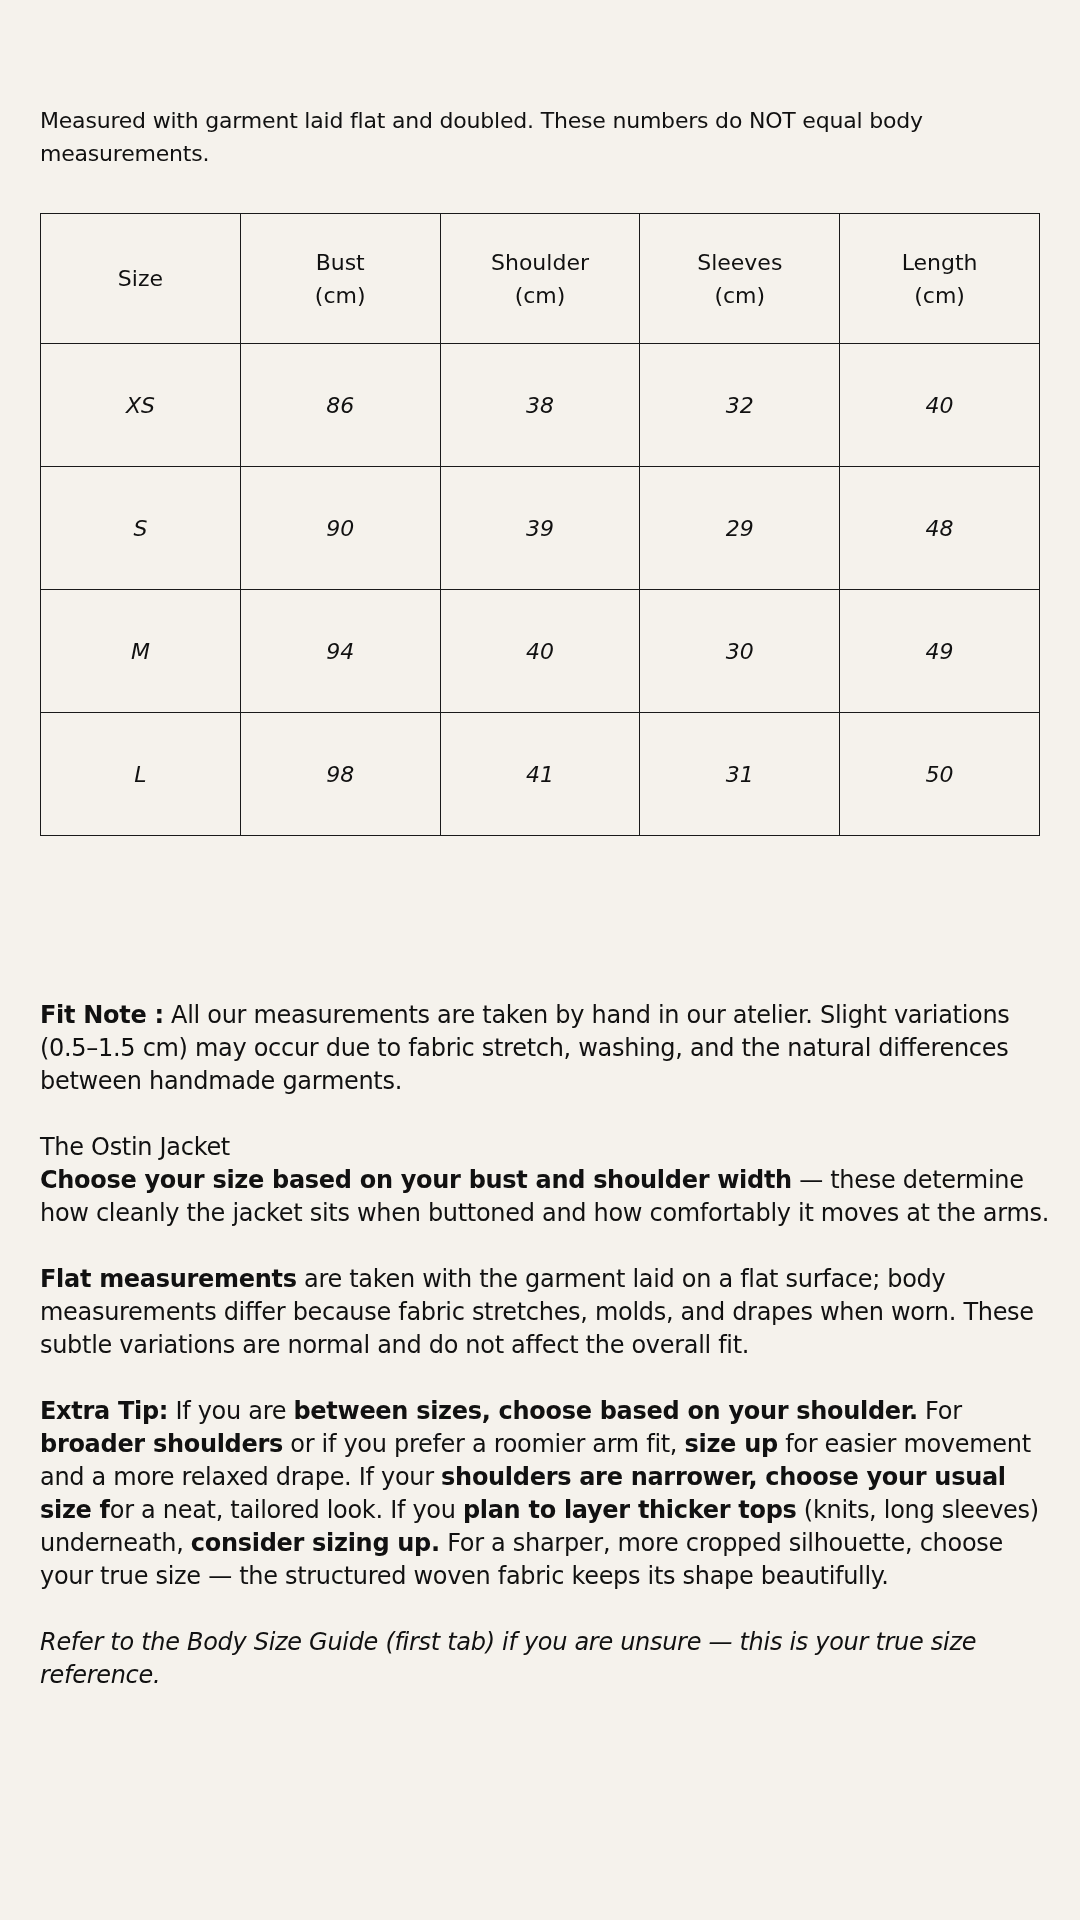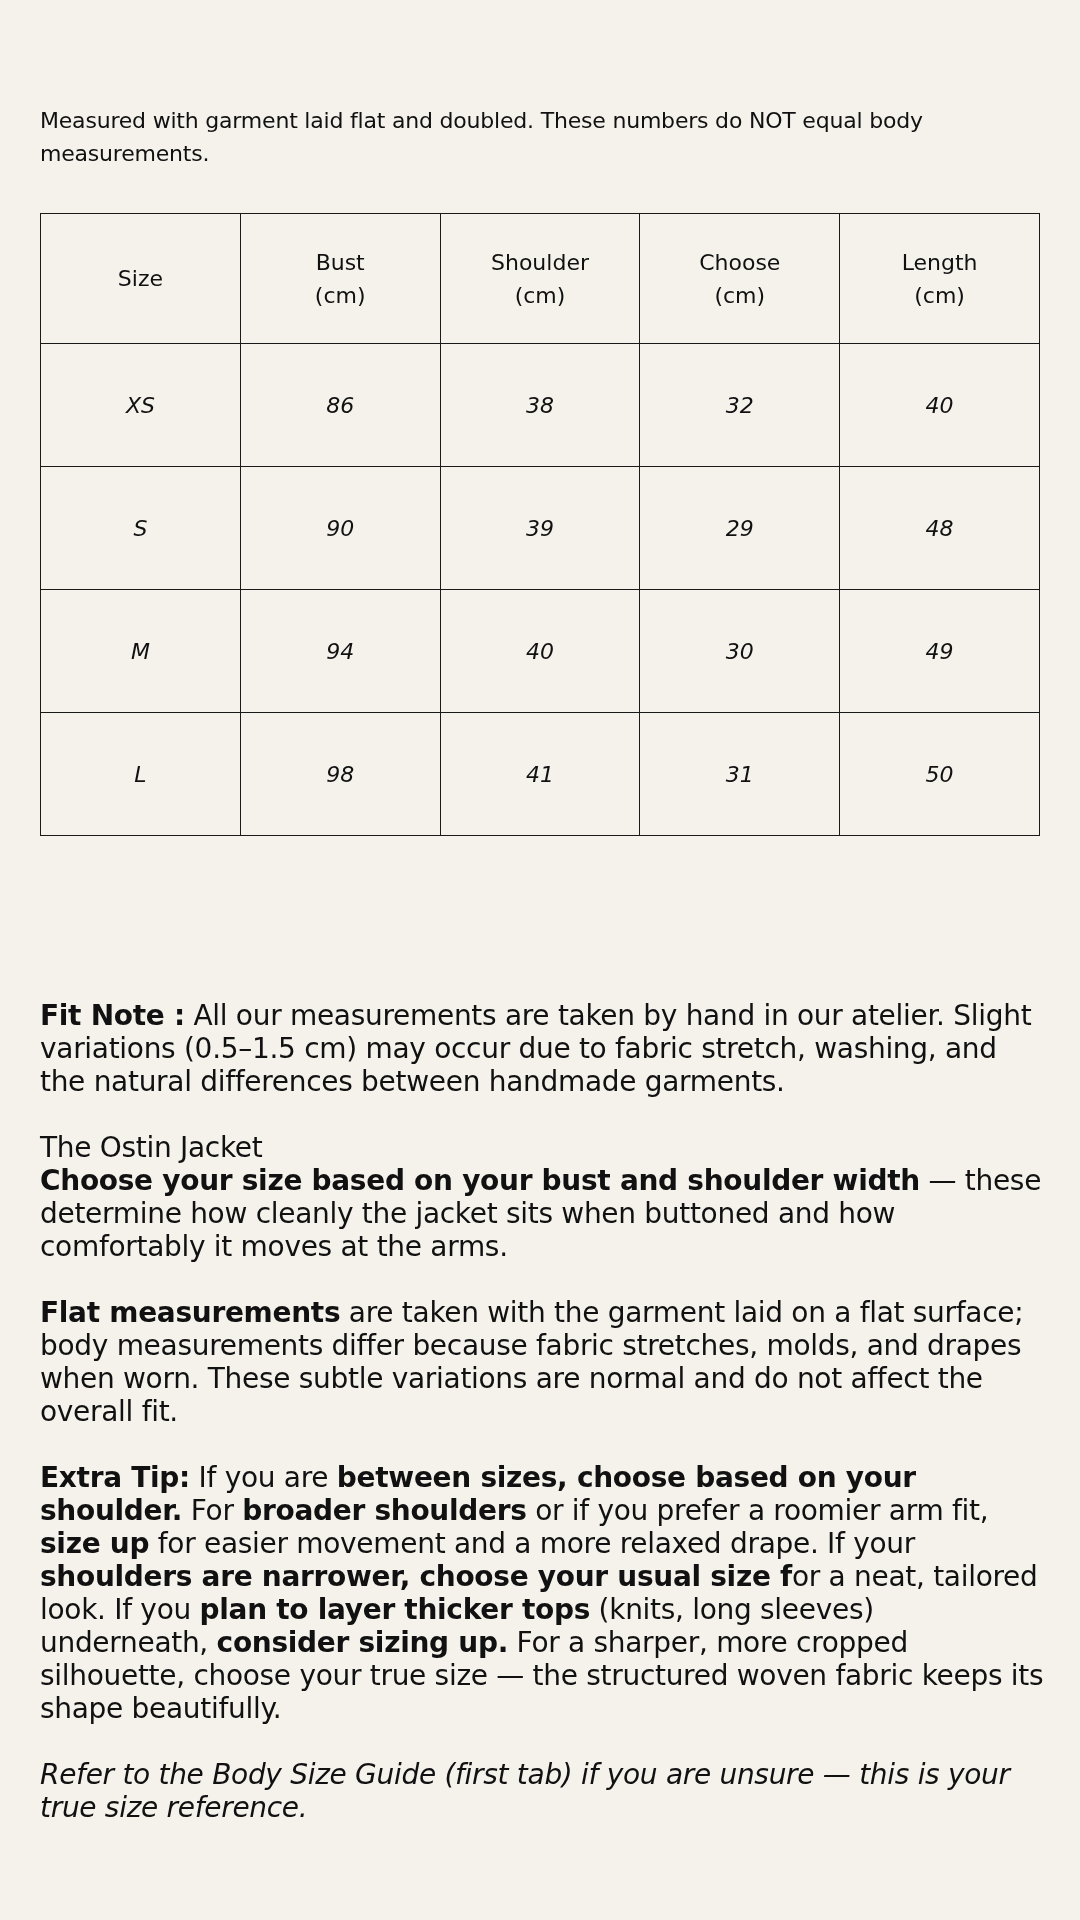--- a/index.html
+++ b/index.html
@@ -89,7 +89,7 @@
           <span class="th-unit">(cm)</span>
         </th>
         <th>
-          <span class="th-unit">Choose</span>
+          <span class="th-unit">Sleeves</span>
           <span class="th-unit">(cm)</span>
         </th>
         <th>

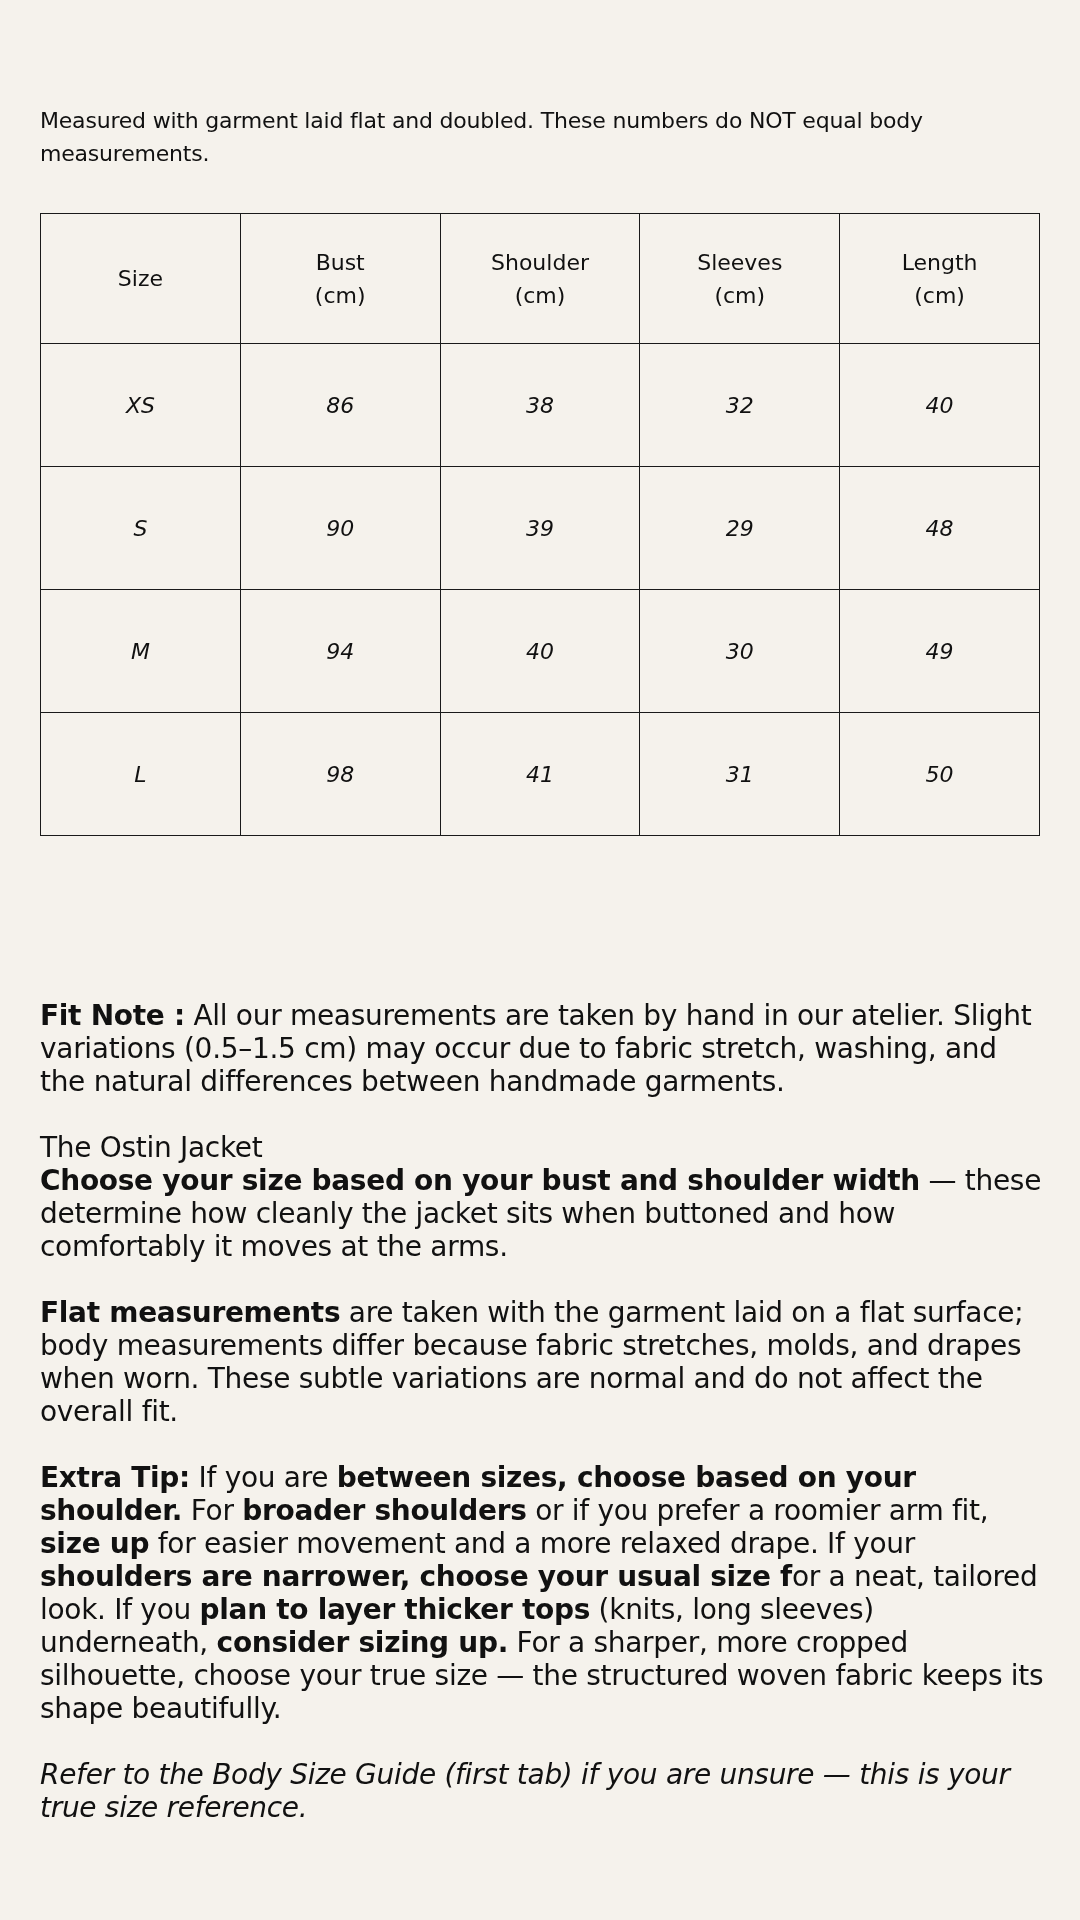--- a/index.html
+++ b/index.html
@@ -56,7 +56,7 @@
     left: 0;
     top: 999px;
     width: 1010px;
-    font-size: 28px;
+    font-size: 24px;
     line-height: 33px;
     letter-spacing: -0.3px;
   }

